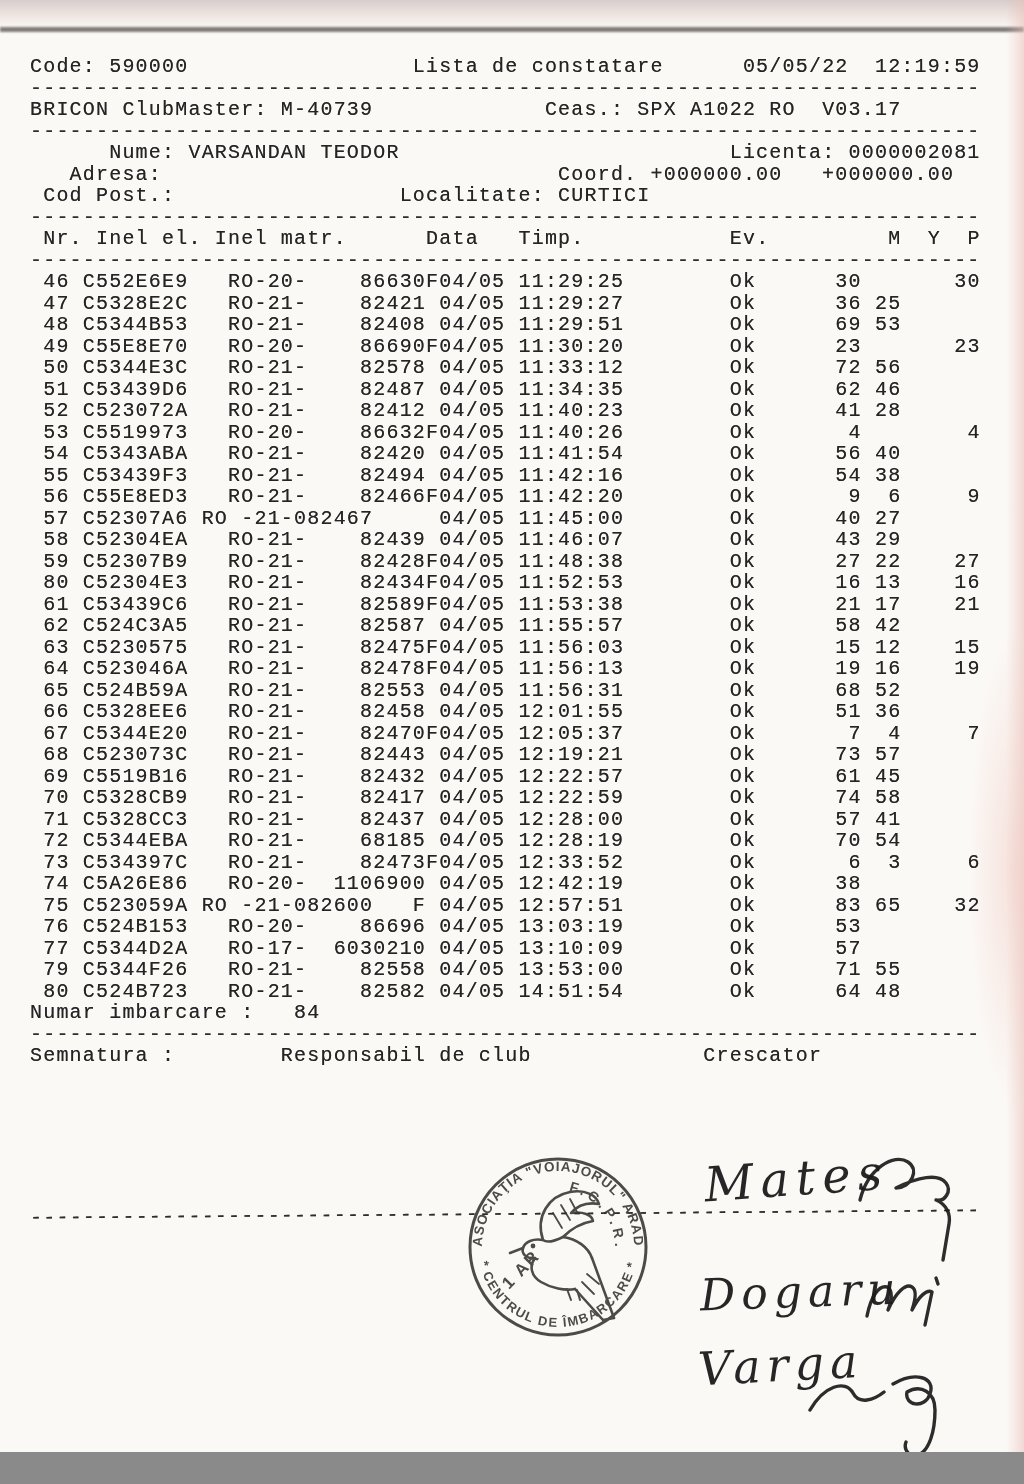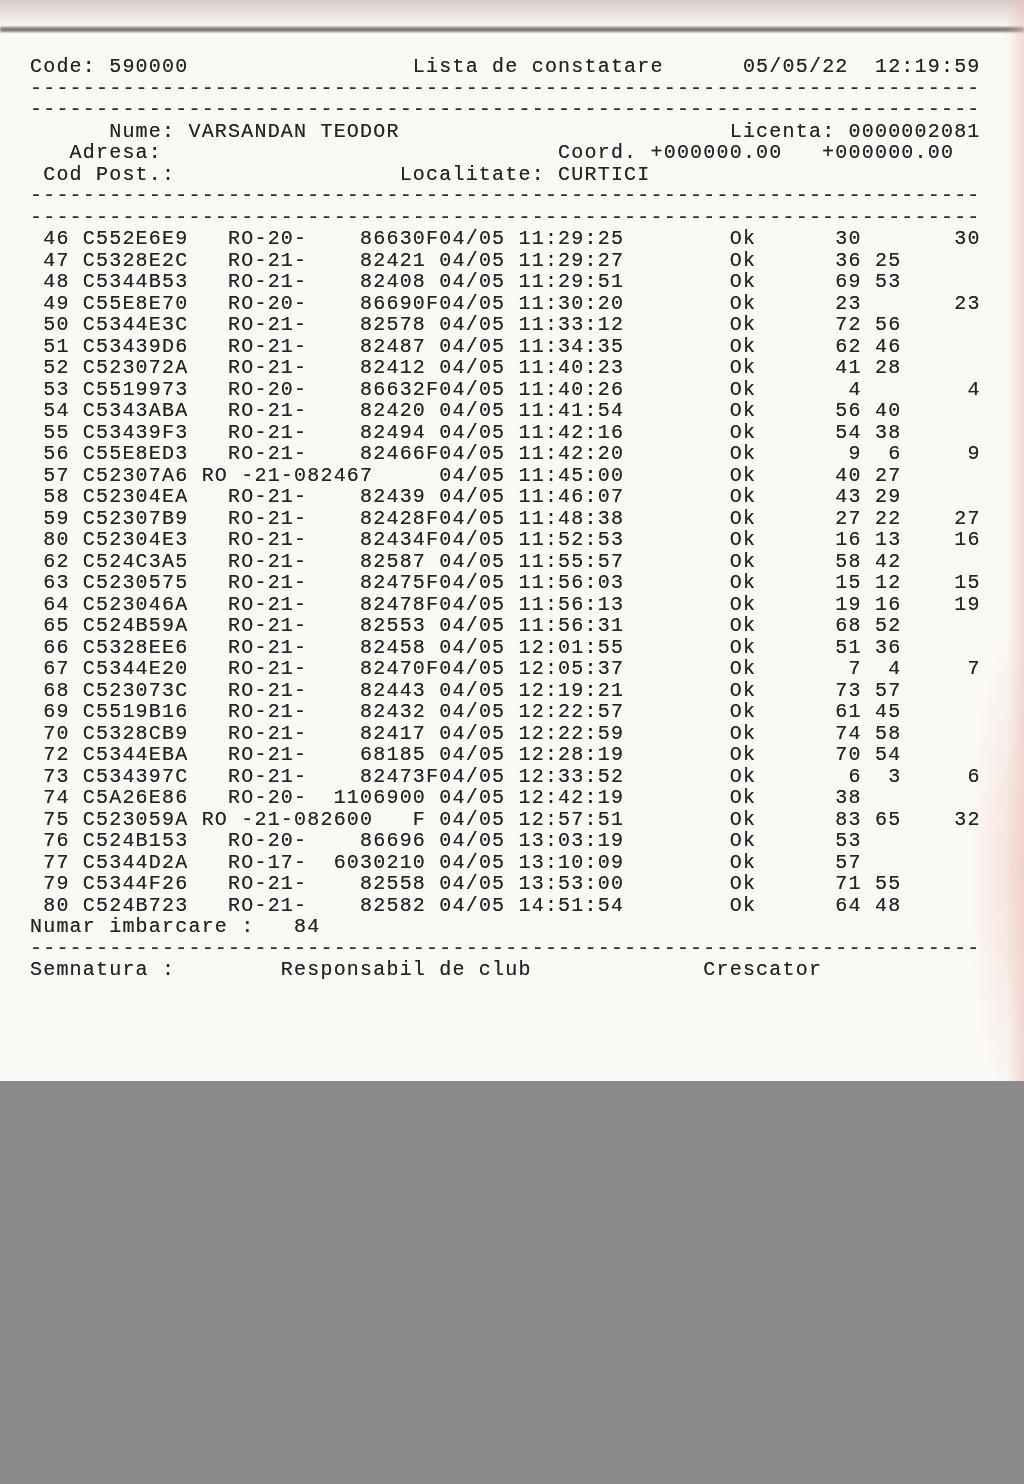--- a/index.html
+++ b/index.html
@@ -4,7 +4,7 @@
 <style>
   html,body { margin:0; padding:0; background:#8a8a8a; }
   .page {
-    position:relative; width:1024px; height:1081px; margin:0 auto;
+    position:relative; width:1024px; height:1452px; margin:0 auto;
     background:#fbf9f6; overflow:hidden;
     font-family:"Liberation Mono", monospace;
   }

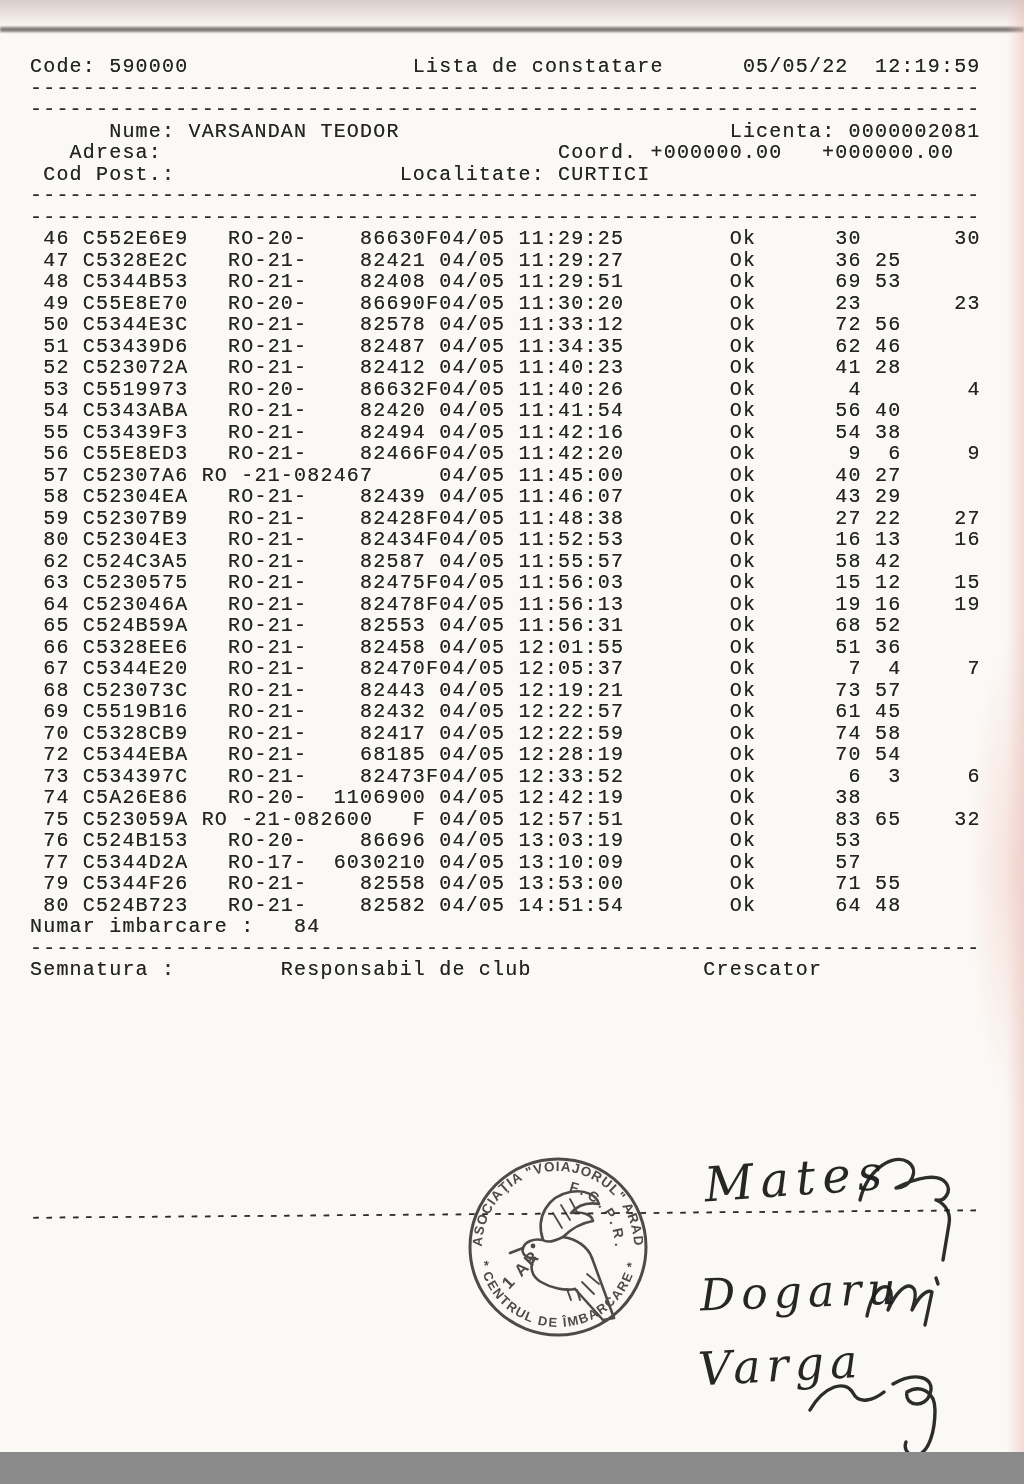--- a/index.html
+++ b/index.html
@@ -60,6 +60,7 @@
   <div id="doc">
       <div class="ln"><span>Code: 590000                 </span><span>Lista de constatare      </span><span>05/05/22  12:19:59</span></div>
       <div class="ln dash"><span>------------------------------------------------------------------------</span></div>
+      <div class="ln"><span>BRICON ClubMaster: M-40739             </span><span>Ceas.: SPX A1022 RO  V03.17</span></div>
       <div class="ln dash"><span>------------------------------------------------------------------------</span></div>
       <div class="ln"><span>      Nume: VARSANDAN TEODOR                         </span><span>Licenta: 0000002081</span></div>
       <div class="ln"><span>   Adresa:                              </span><span>Coord. +000000.00   +000000.00</span></div>

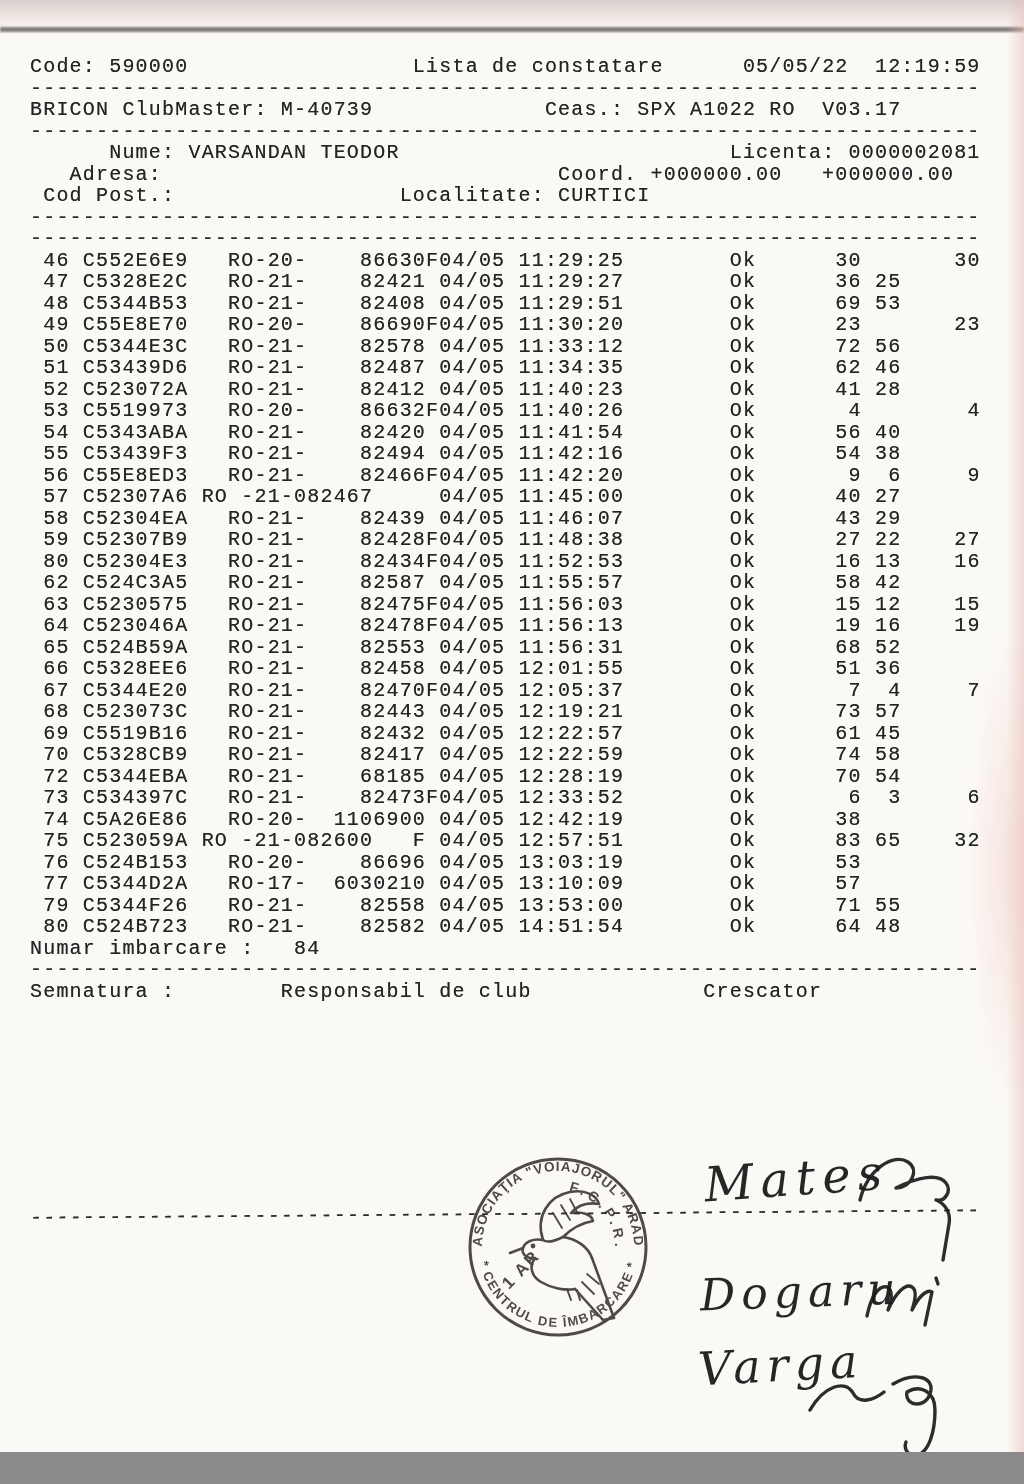--- a/index.html
+++ b/index.html
@@ -66,6 +66,7 @@
       <div class="ln"><span>   Adresa:                              </span><span>Coord. +000000.00   +000000.00</span></div>
       <div class="ln"><span> Cod Post.:                 </span><span>Localitate: CURTICI</span></div>
       <div class="ln dash"><span>------------------------------------------------------------------------</span></div>
+      <div class="ln"><span> Nr. </span><span>Inel el. </span><span>Inel matr.      </span><span>Data   </span><span>Timp.   </span><span>        Ev.</span><span>         M</span><span>  Y</span><span>  P</span></div>
       <div class="ln dash"><span>------------------------------------------------------------------------</span></div>
       <div class="ln"><span> 46 </span><span>C552E6E9 </span><span>  RO-20-    86630F</span><span>04/05 </span><span>11:29:25</span><span>        Ok</span><span>      30</span><span>   </span><span>    30</span></div>
       <div class="ln"><span> 47 </span><span>C5328E2C </span><span>  RO-21-    82421 </span><span>04/05 </span><span>11:29:27</span><span>        Ok</span><span>      36</span><span> 25</span><span>      </span></div>

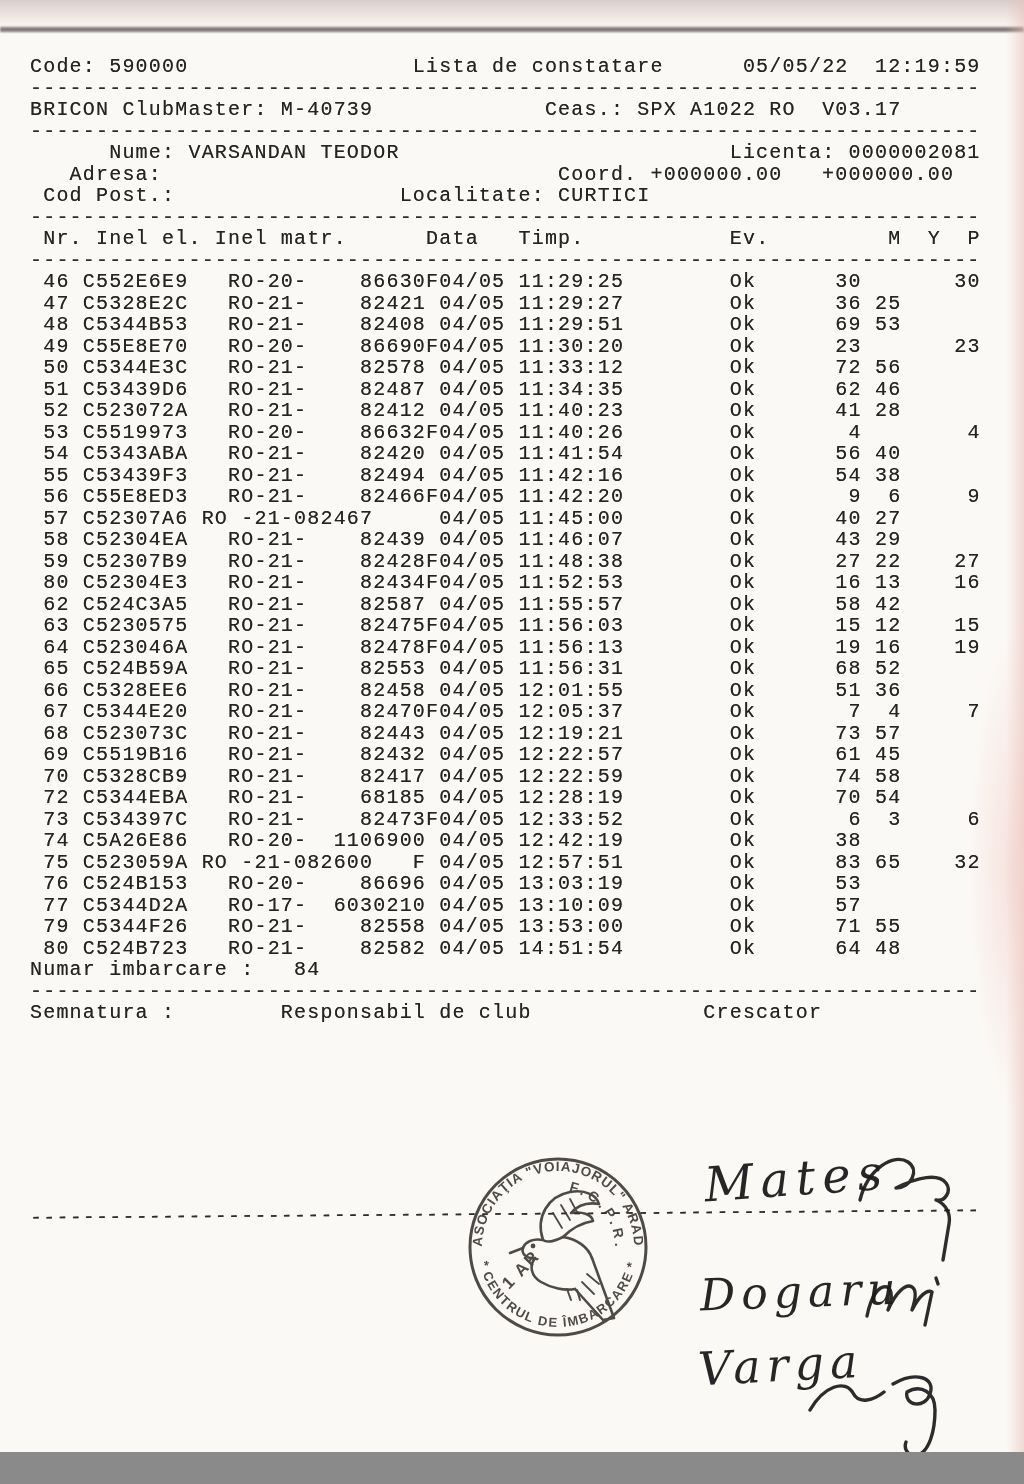--- a/index.html
+++ b/index.html
@@ -83,6 +83,7 @@
       <div class="ln"><span> 58 </span><span>C52304EA </span><span>  RO-21-    82439 </span><span>04/05 </span><span>11:46:07</span><span>        Ok</span><span>      43</span><span> 29</span><span>      </span></div>
       <div class="ln"><span> 59 </span><span>C52307B9 </span><span>  RO-21-    82428F</span><span>04/05 </span><span>11:48:38</span><span>        Ok</span><span>      27</span><span> 22</span><span>    27</span></div>
       <div class="ln"><span> 80 </span><span>C52304E3 </span><span>  RO-21-    82434F</span><span>04/05 </span><span>11:52:53</span><span>        Ok</span><span>      16</span><span> 13</span><span>    16</span></div>
+      <div class="ln"><span> 61 </span><span>C53439C6 </span><span>  RO-21-    82589F</span><span>04/05 </span><span>11:53:38</span><span>        Ok</span><span>      21</span><span> 17</span><span>    21</span></div>
       <div class="ln"><span> 62 </span><span>C524C3A5 </span><span>  RO-21-    82587 </span><span>04/05 </span><span>11:55:57</span><span>        Ok</span><span>      58</span><span> 42</span><span>      </span></div>
       <div class="ln"><span> 63 </span><span>C5230575 </span><span>  RO-21-    82475F</span><span>04/05 </span><span>11:56:03</span><span>        Ok</span><span>      15</span><span> 12</span><span>    15</span></div>
       <div class="ln"><span> 64 </span><span>C523046A </span><span>  RO-21-    82478F</span><span>04/05 </span><span>11:56:13</span><span>        Ok</span><span>      19</span><span> 16</span><span>    19</span></div>

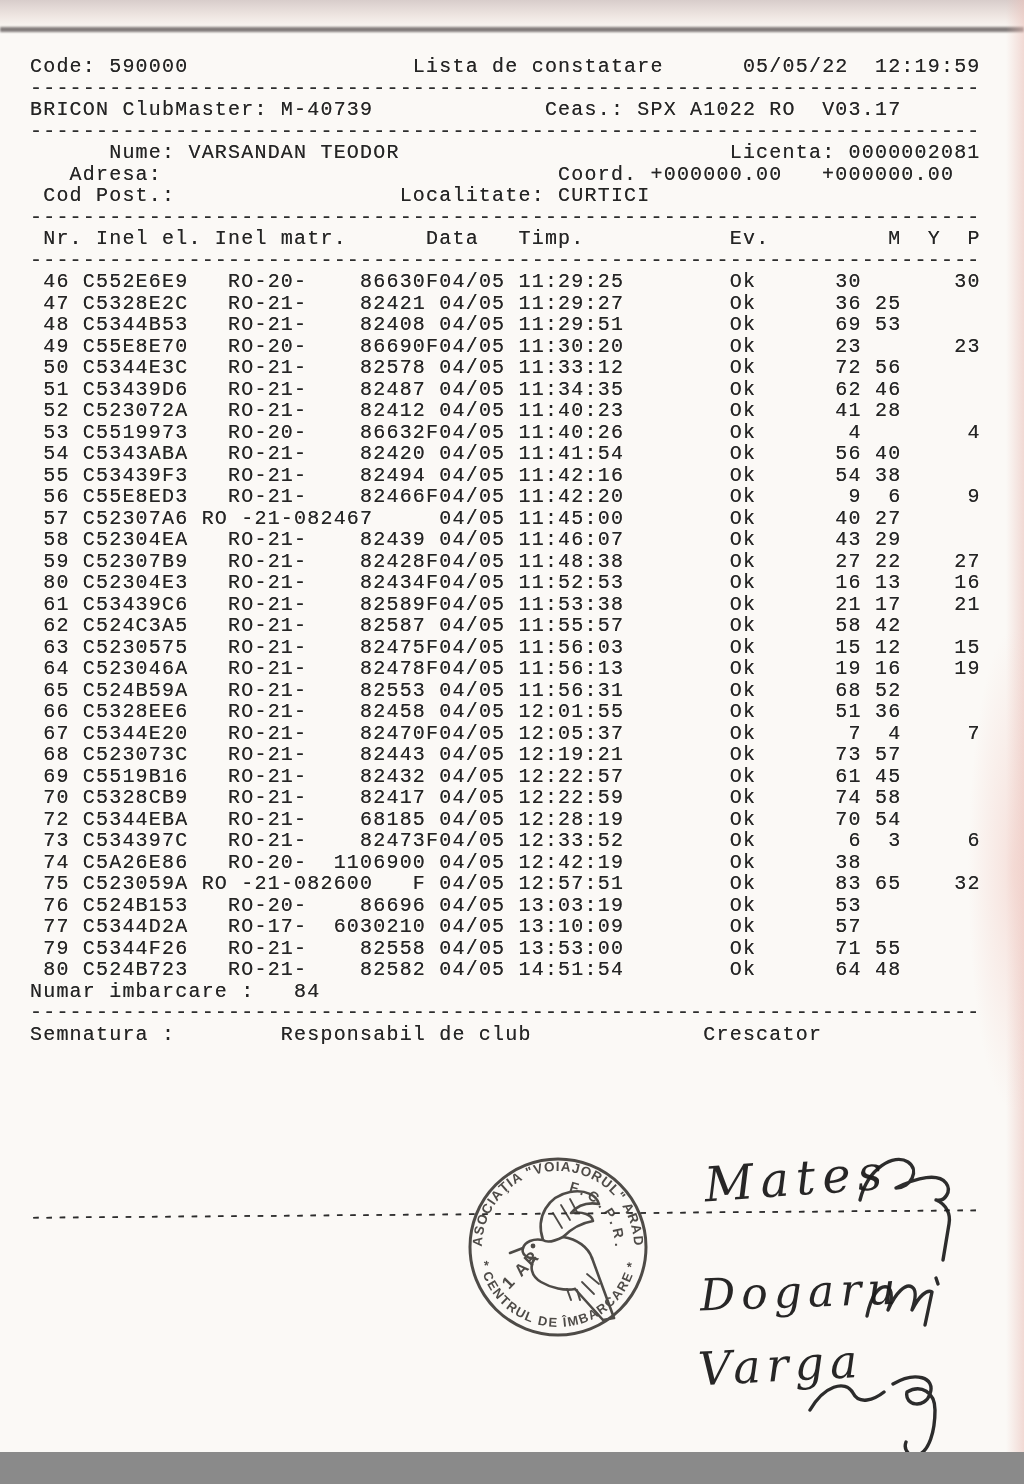--- a/index.html
+++ b/index.html
@@ -93,6 +93,7 @@
       <div class="ln"><span> 68 </span><span>C523073C </span><span>  RO-21-    82443 </span><span>04/05 </span><span>12:19:21</span><span>        Ok</span><span>      73</span><span> 57</span><span>      </span></div>
       <div class="ln"><span> 69 </span><span>C5519B16 </span><span>  RO-21-    82432 </span><span>04/05 </span><span>12:22:57</span><span>        Ok</span><span>      61</span><span> 45</span><span>      </span></div>
       <div class="ln"><span> 70 </span><span>C5328CB9 </span><span>  RO-21-    82417 </span><span>04/05 </span><span>12:22:59</span><span>        Ok</span><span>      74</span><span> 58</span><span>      </span></div>
+      <div class="ln"><span> 71 </span><span>C5328CC3 </span><span>  RO-21-    82437 </span><span>04/05 </span><span>12:28:00</span><span>        Ok</span><span>      57</span><span> 41</span><span>      </span></div>
       <div class="ln"><span> 72 </span><span>C5344EBA </span><span>  RO-21-    68185 </span><span>04/05 </span><span>12:28:19</span><span>        Ok</span><span>      70</span><span> 54</span><span>      </span></div>
       <div class="ln"><span> 73 </span><span>C534397C </span><span>  RO-21-    82473F</span><span>04/05 </span><span>12:33:52</span><span>        Ok</span><span>       6</span><span>  3</span><span>     6</span></div>
       <div class="ln"><span> 74 </span><span>C5A26E86 </span><span>  RO-20-  1106900 </span><span>04/05 </span><span>12:42:19</span><span>        Ok</span><span>      38</span><span>   </span><span>      </span></div>

